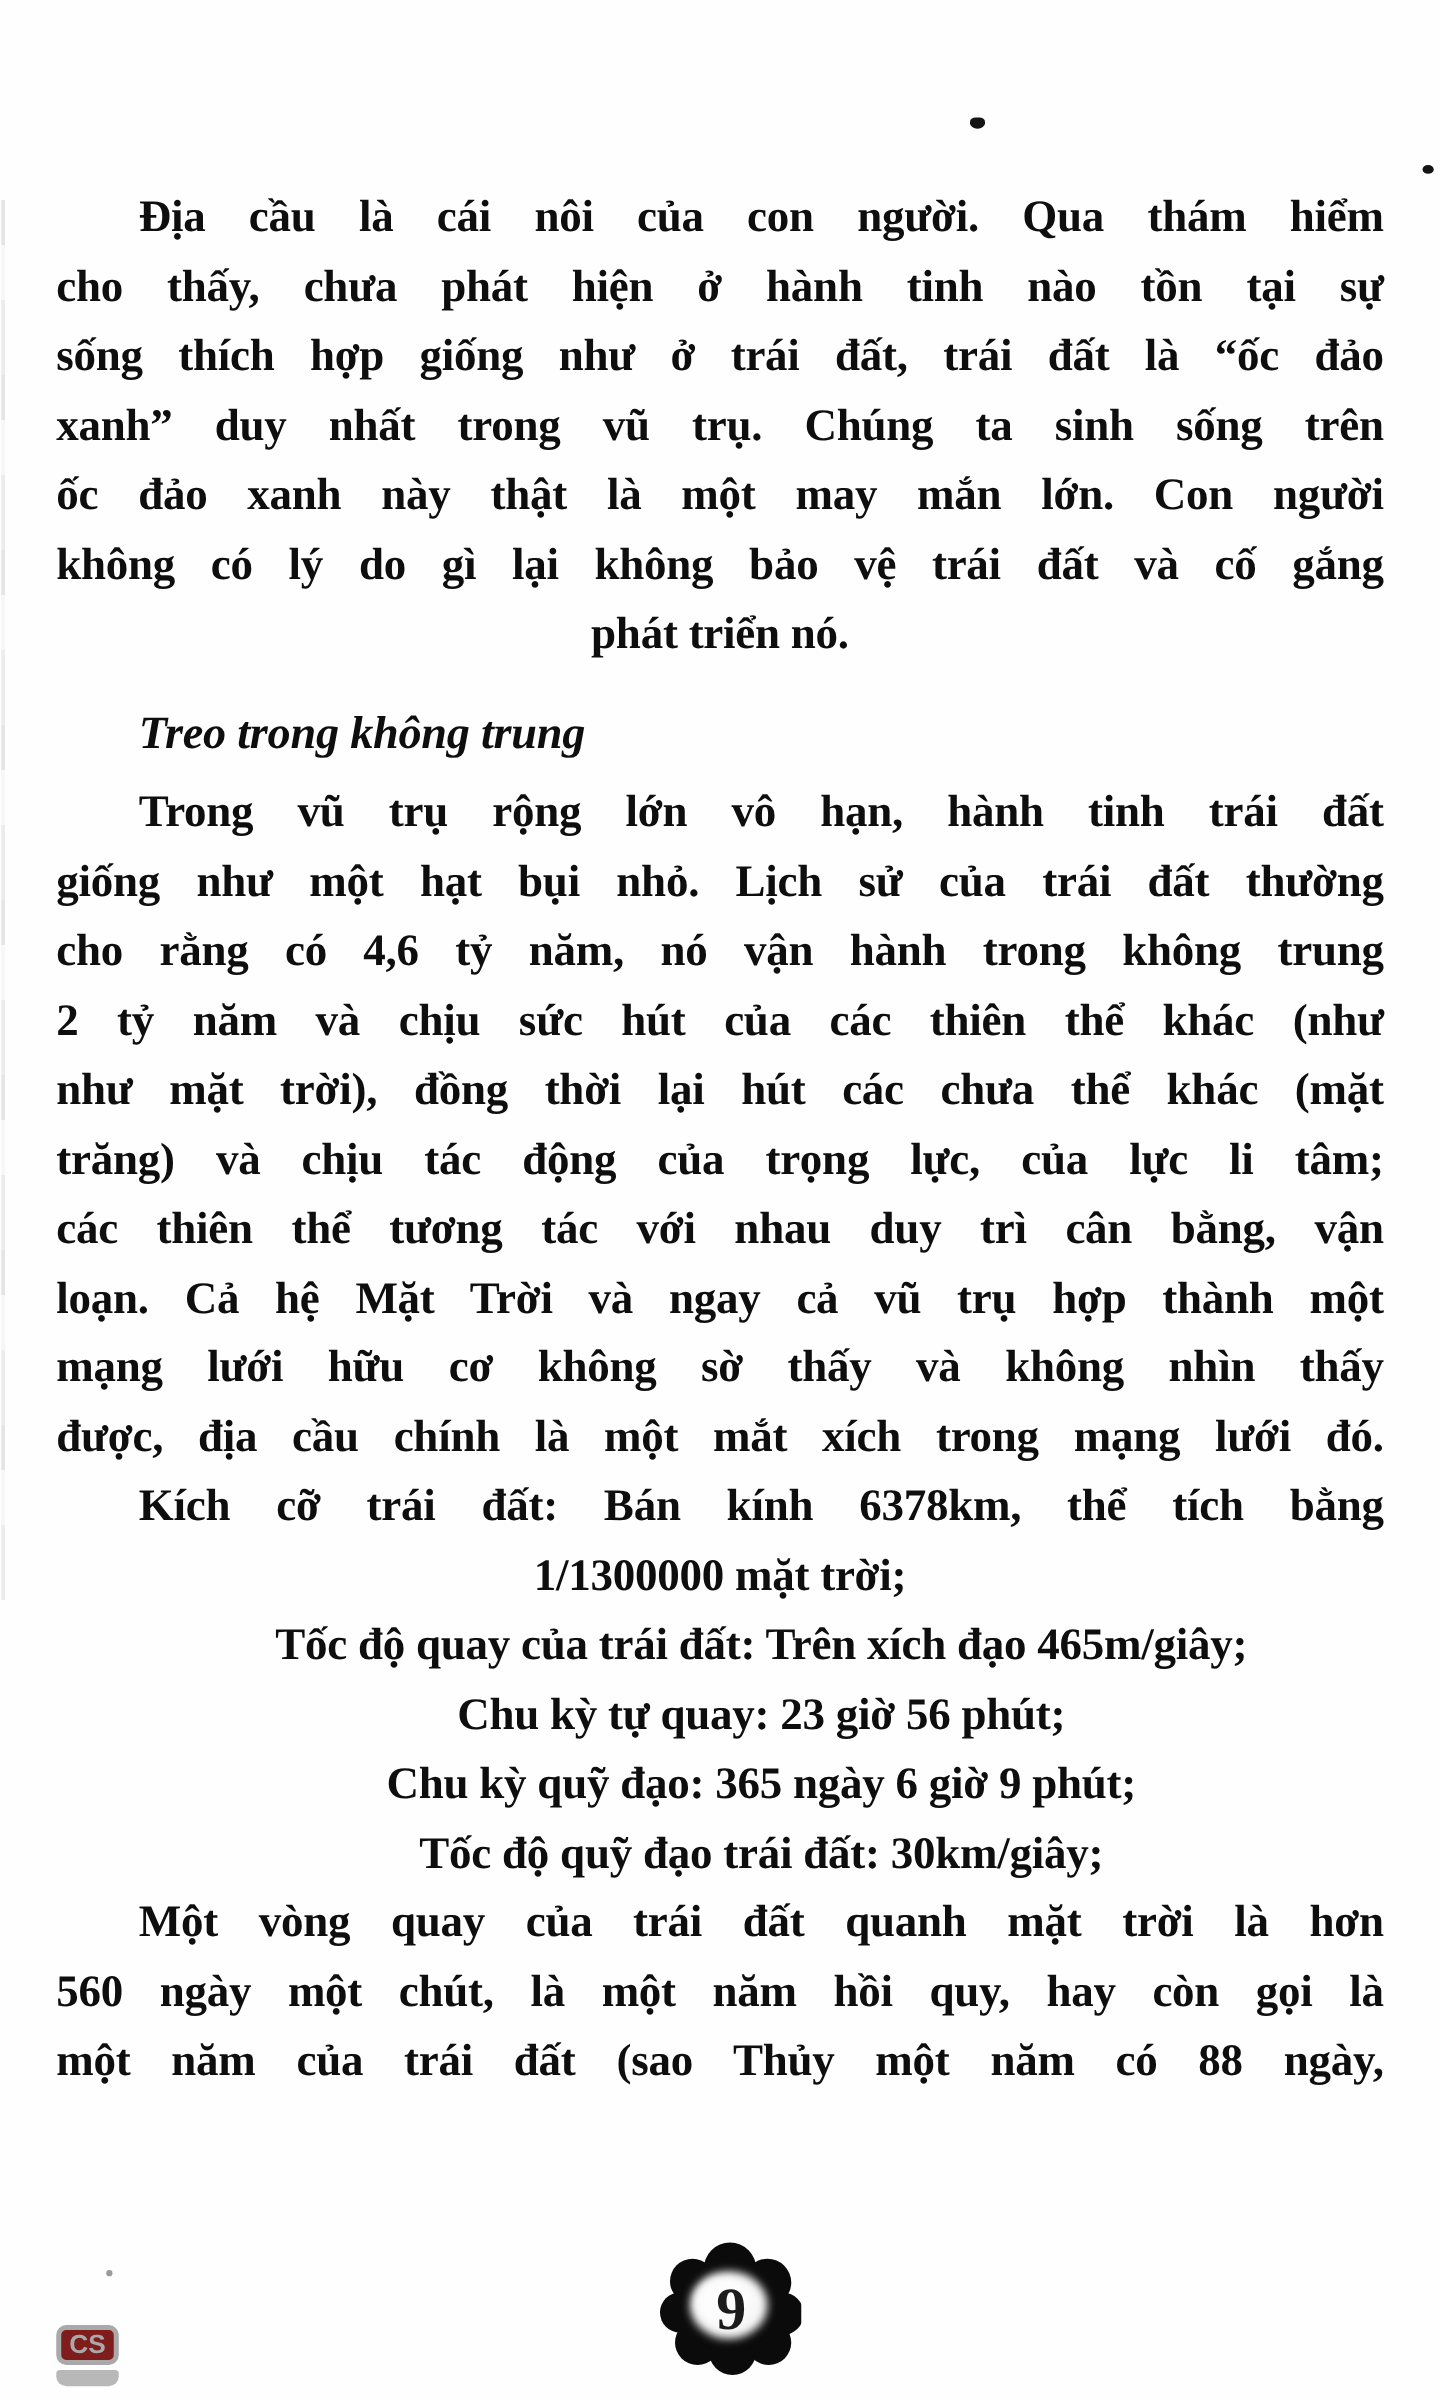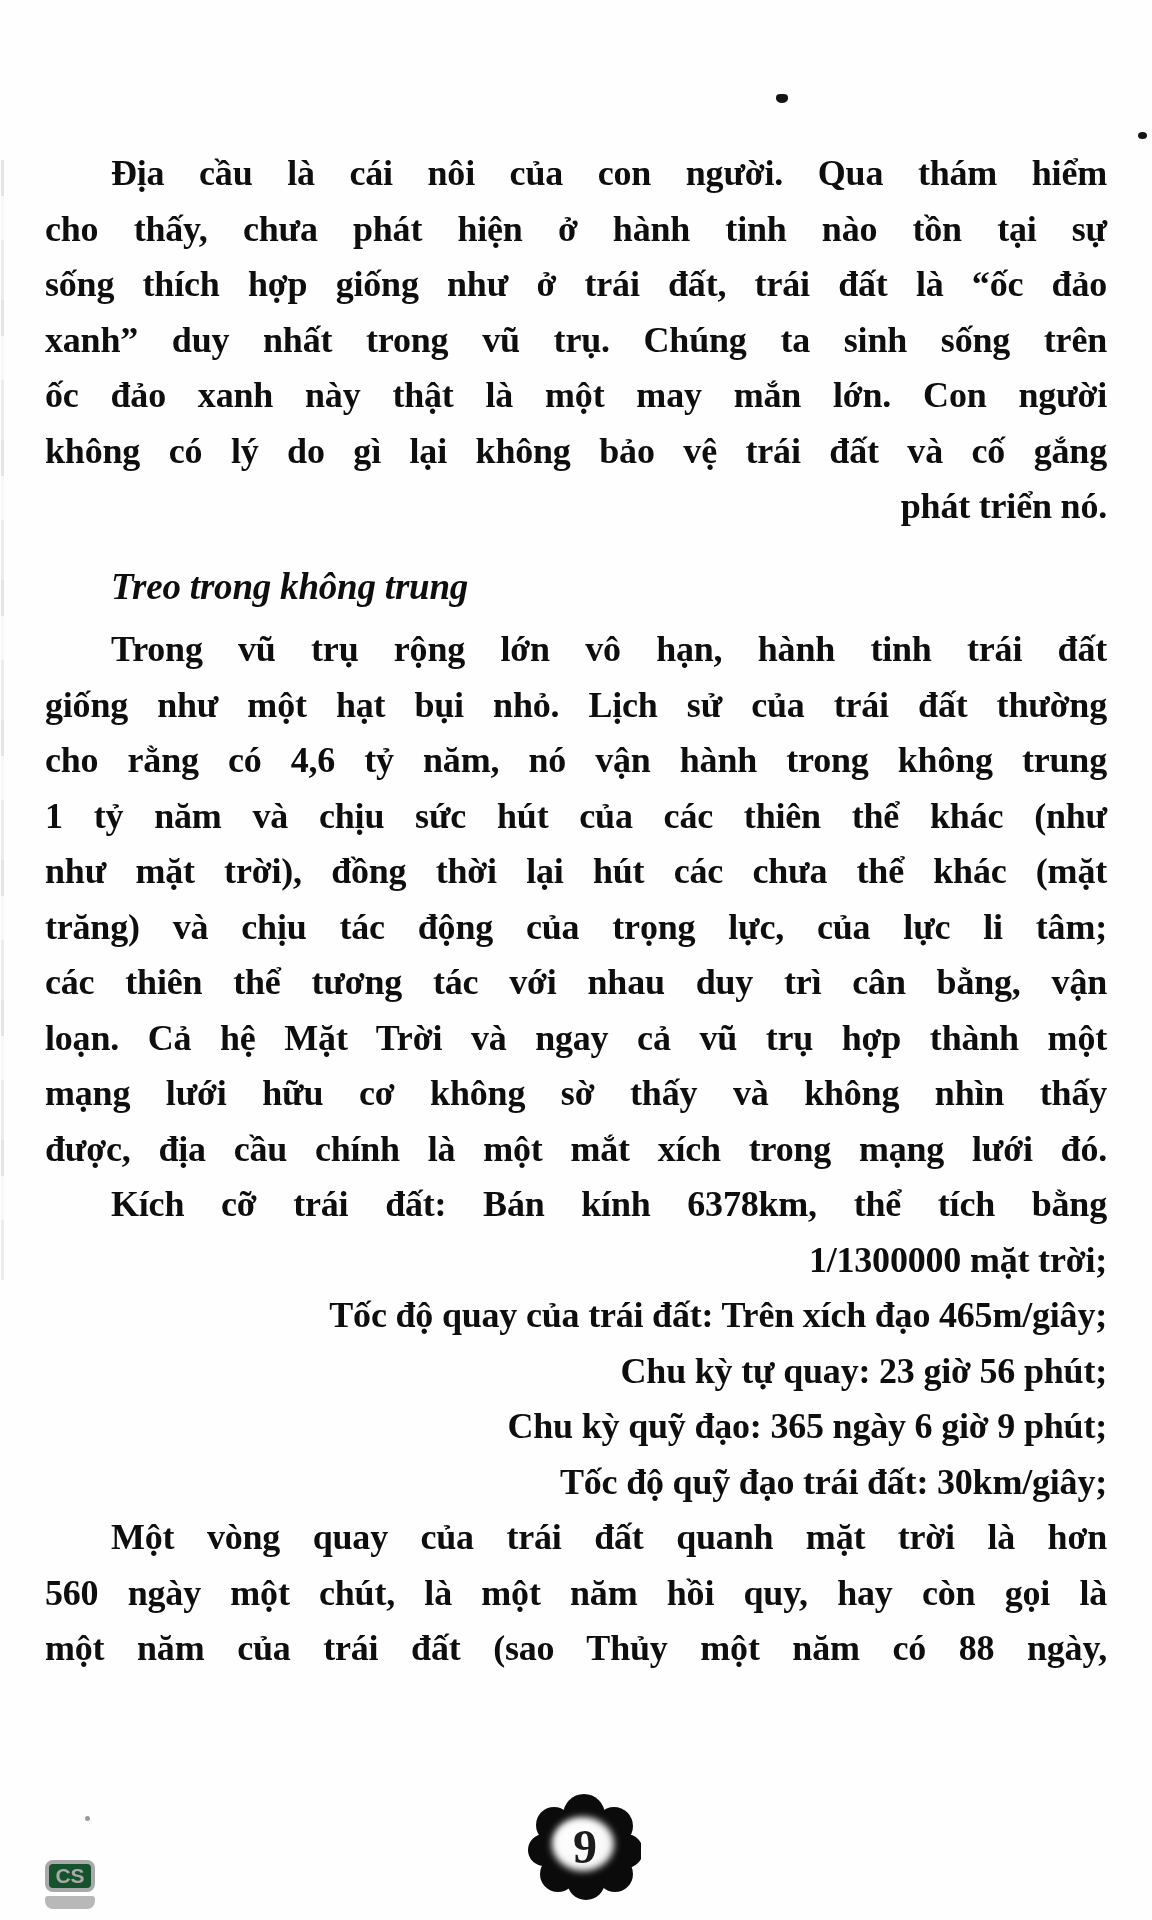--- a/index.html
+++ b/index.html
@@ -28,7 +28,7 @@
   }
   .ln { height: 55.5px; overflow: visible; }
   .ln.j { text-align: justify; text-align-last: justify; }
-  .ln.l { text-align: right; }
+  .ln.l { text-align: center; }
   .ln.ind { padding-left: 66px; }
   .heading {
     font-style: italic;

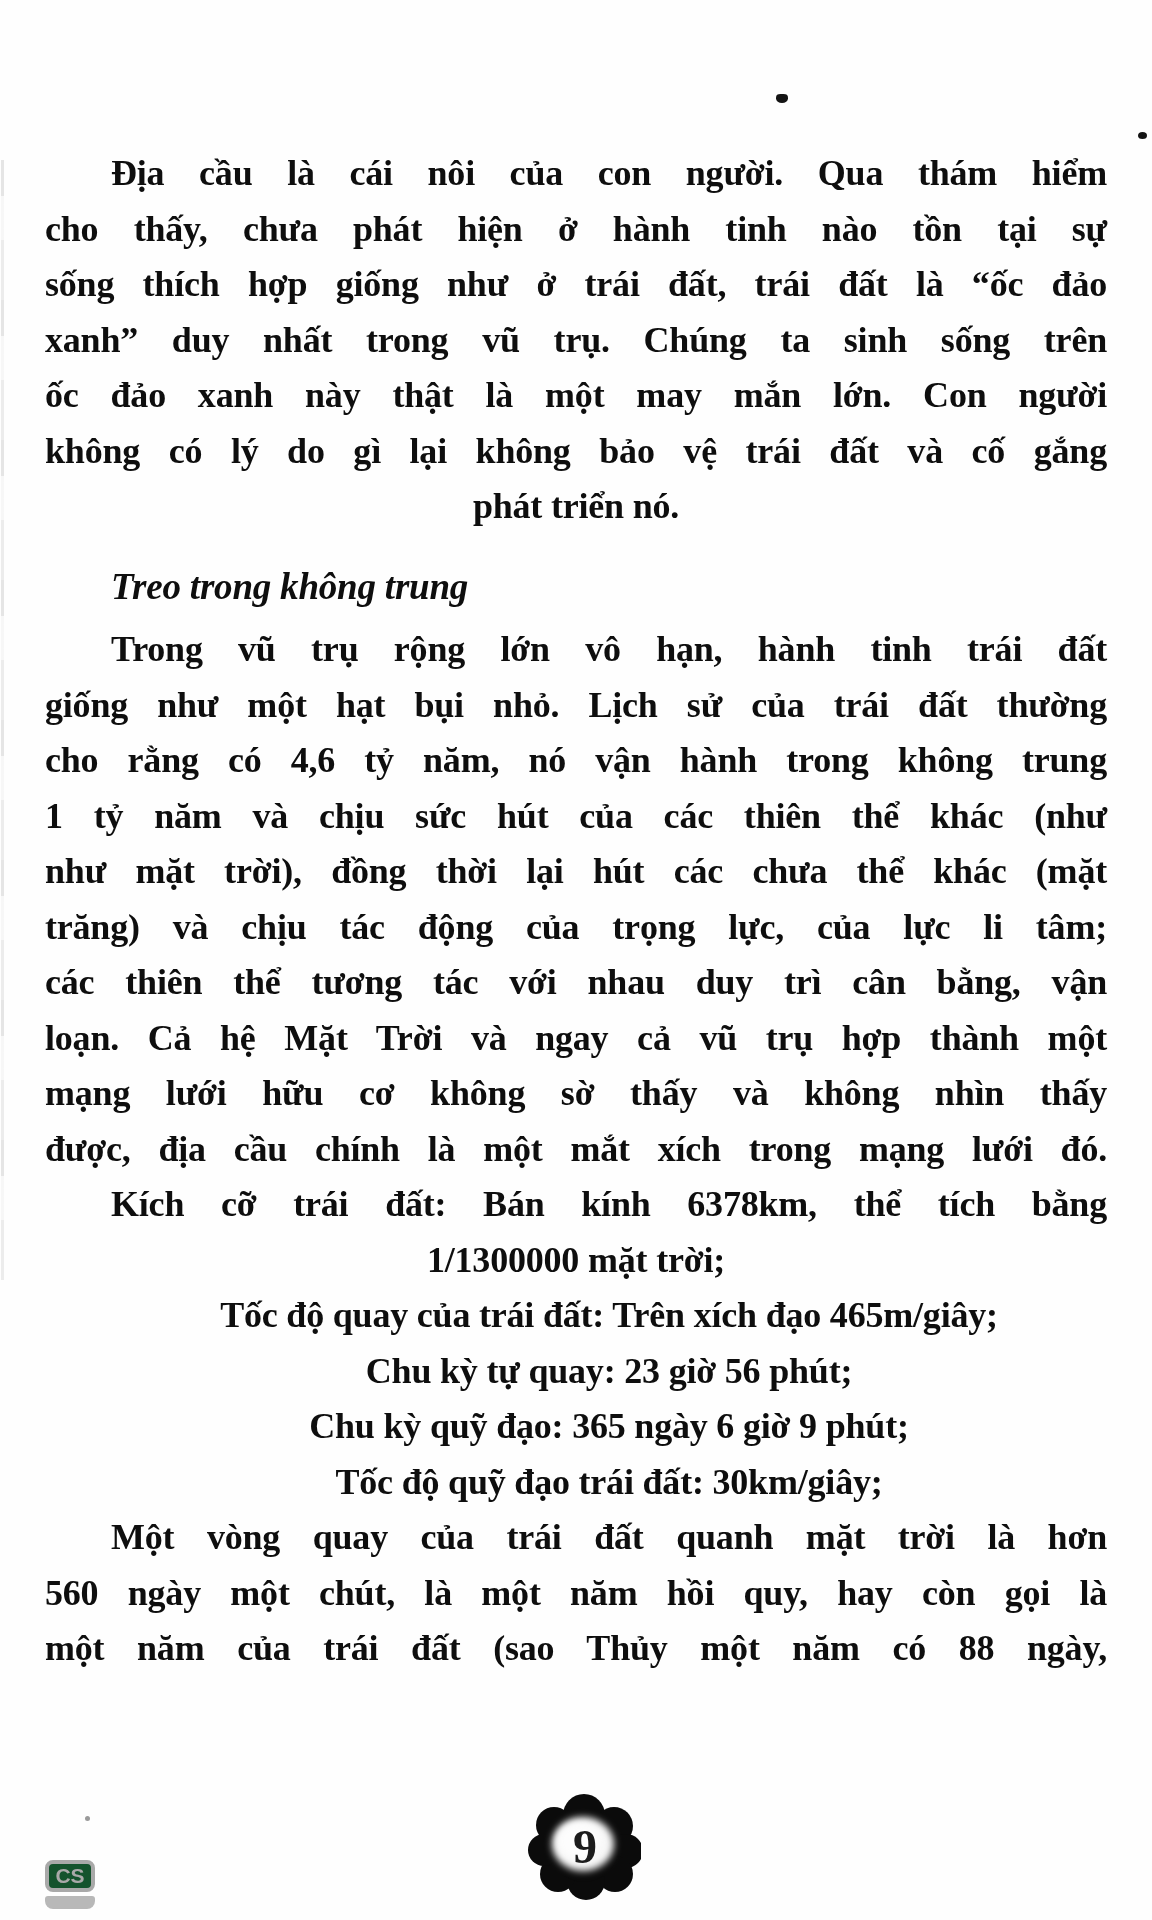--- a/index.html
+++ b/index.html
@@ -112,7 +112,7 @@
     <div class="ln j ind">Trong vũ trụ rộng lớn vô hạn, hành tinh trái đất</div>
     <div class="ln j">giống như một hạt bụi nhỏ. Lịch sử của trái đất thường</div>
     <div class="ln j">cho rằng có 4,6 tỷ năm, nó vận hành trong không trung</div>
-    <div class="ln j">1 tỷ năm và chịu sức hút của các thiên thể khác (như</div>
+    <div class="ln j">2 tỷ năm và chịu sức hút của các thiên thể khác (như</div>
     <div class="ln j">như mặt trời), đồng thời lại hút các chưa thể khác (mặt</div>
     <div class="ln j">trăng) và chịu tác động của trọng lực, của lực li tâm;</div>
     <div class="ln j">các thiên thể tương tác với nhau duy trì cân bằng, vận</div>

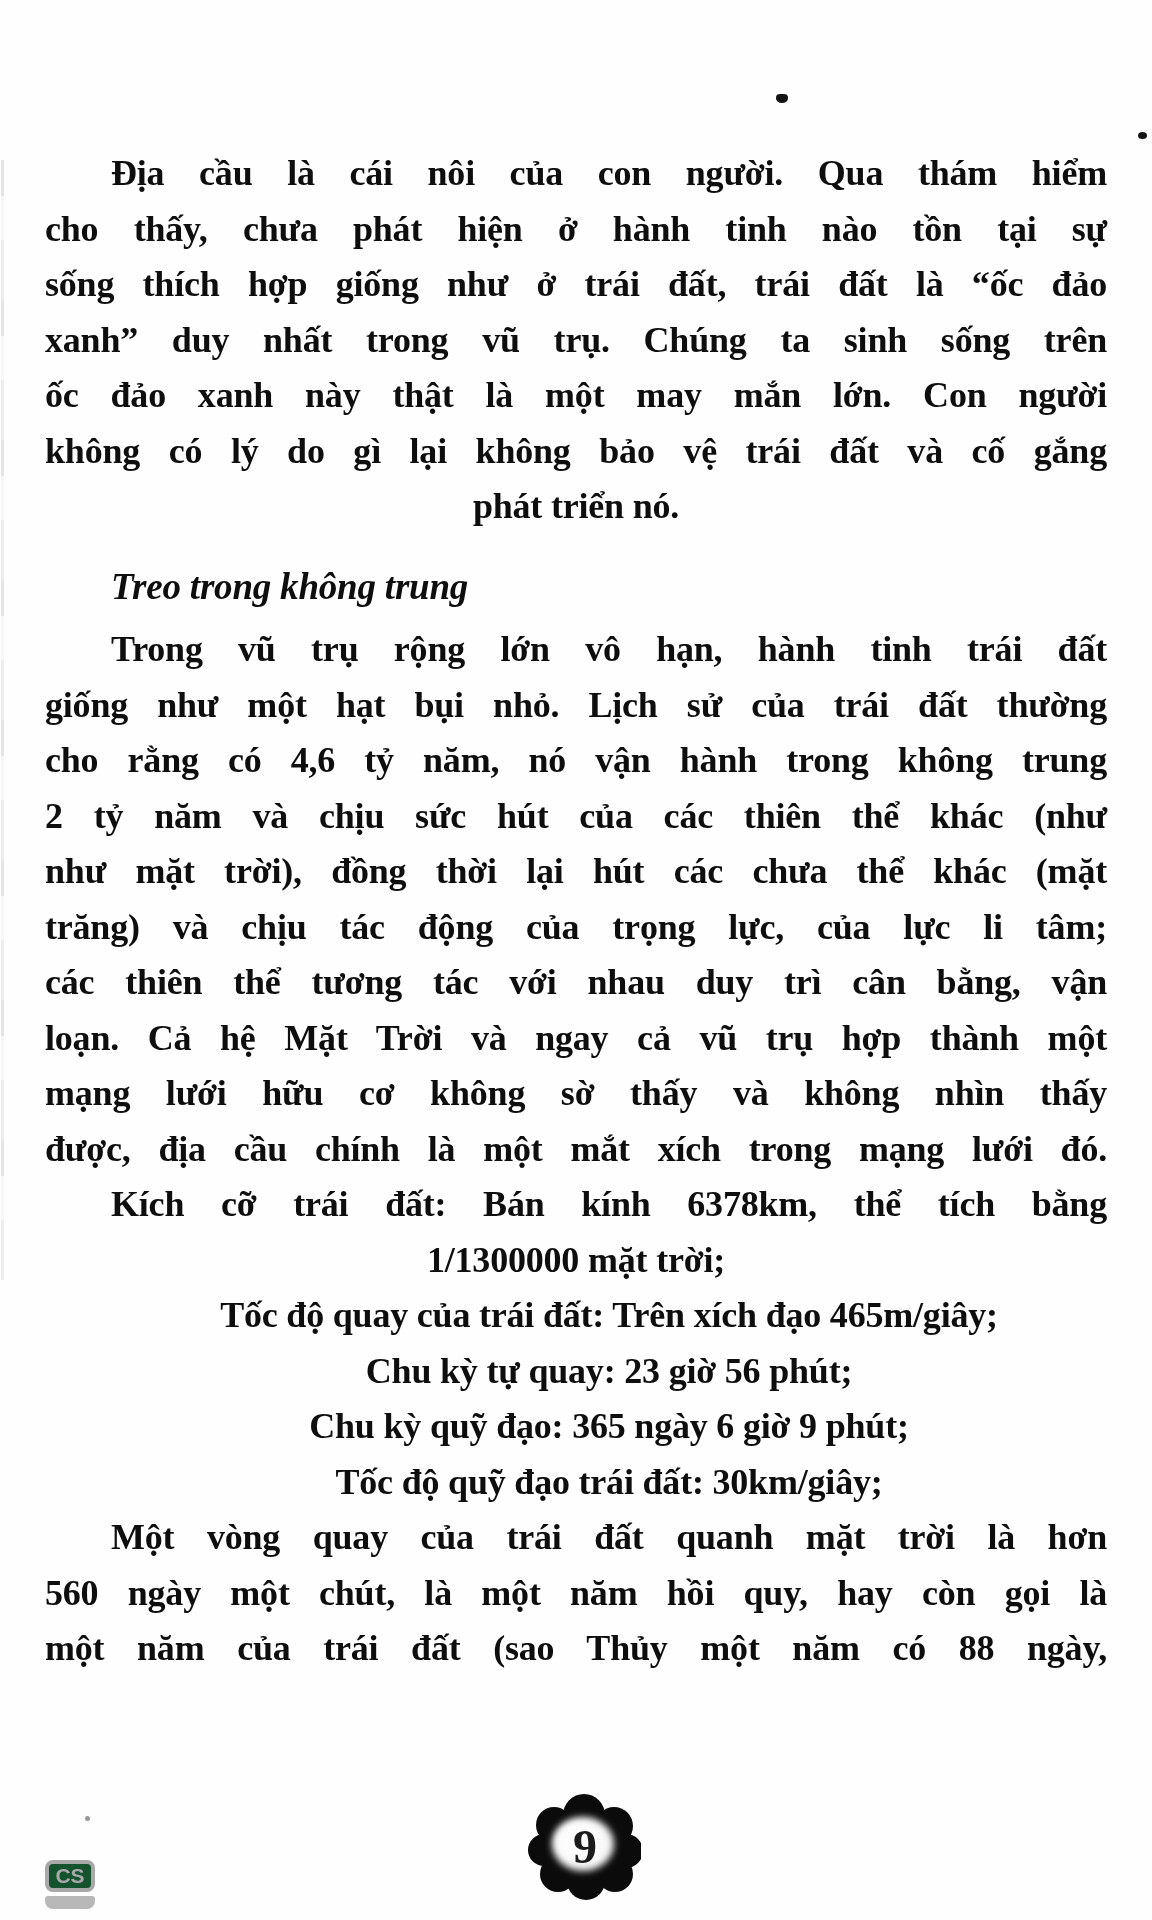--- a/index.html
+++ b/index.html
@@ -65,7 +65,7 @@
     display: flex; align-items: center; justify-content: center;
     font-family: "Liberation Sans", "DejaVu Sans", sans-serif;
     font-weight: bold; font-size: 21px; color: #a9a9a9;
-    background: #14532d;
+    background: #7f1d1d;
   }
   .cs-bar {
     margin-top: 4px;

